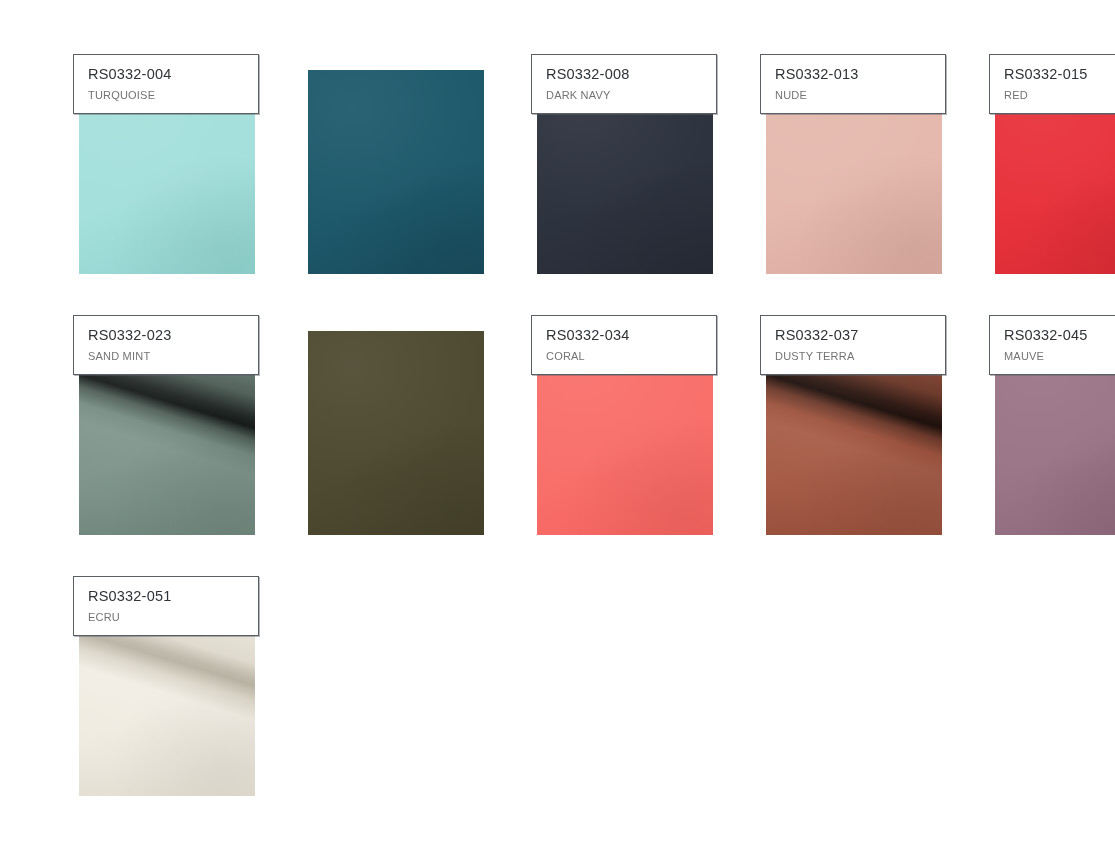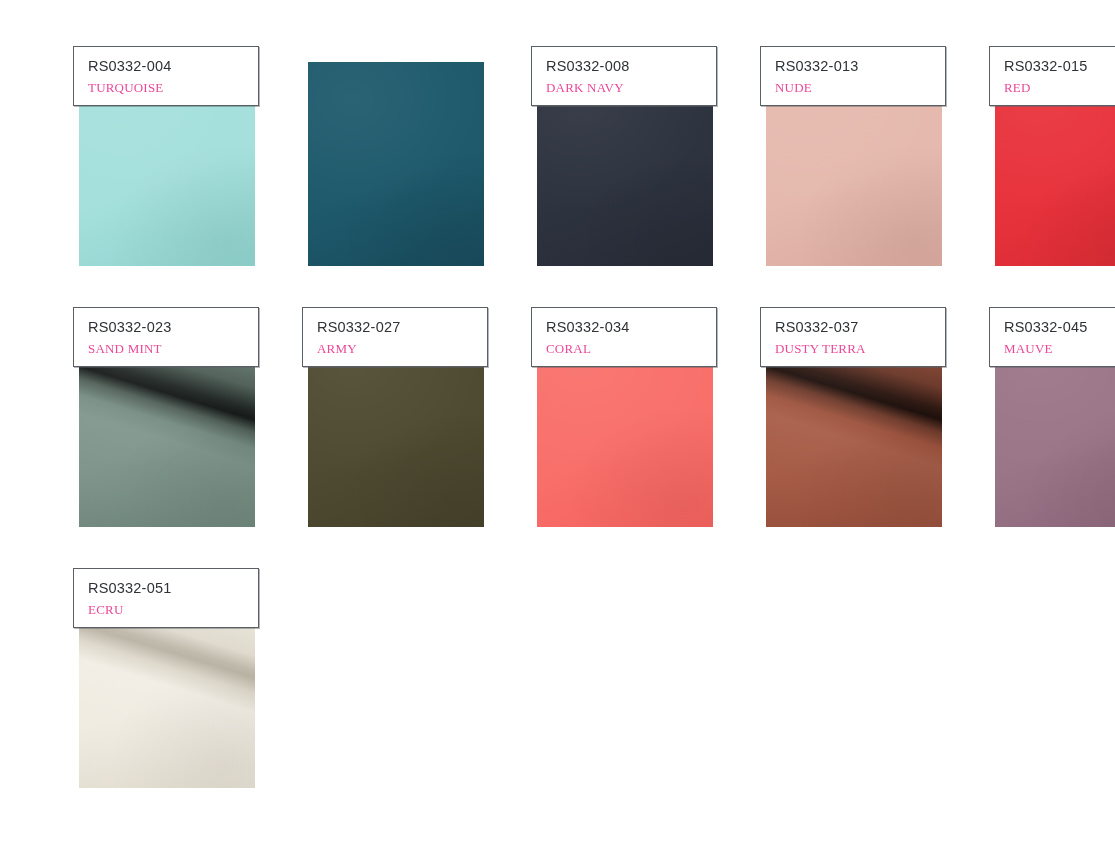--- a/index.html
+++ b/index.html
@@ -24,7 +24,7 @@
   .swatch-grid {
     position: absolute;
     left: 73px;
-    top: 46px;
+    top: 54px;
     width: 980px;
     display: grid;
     grid-template-columns: repeat(5, 188px);

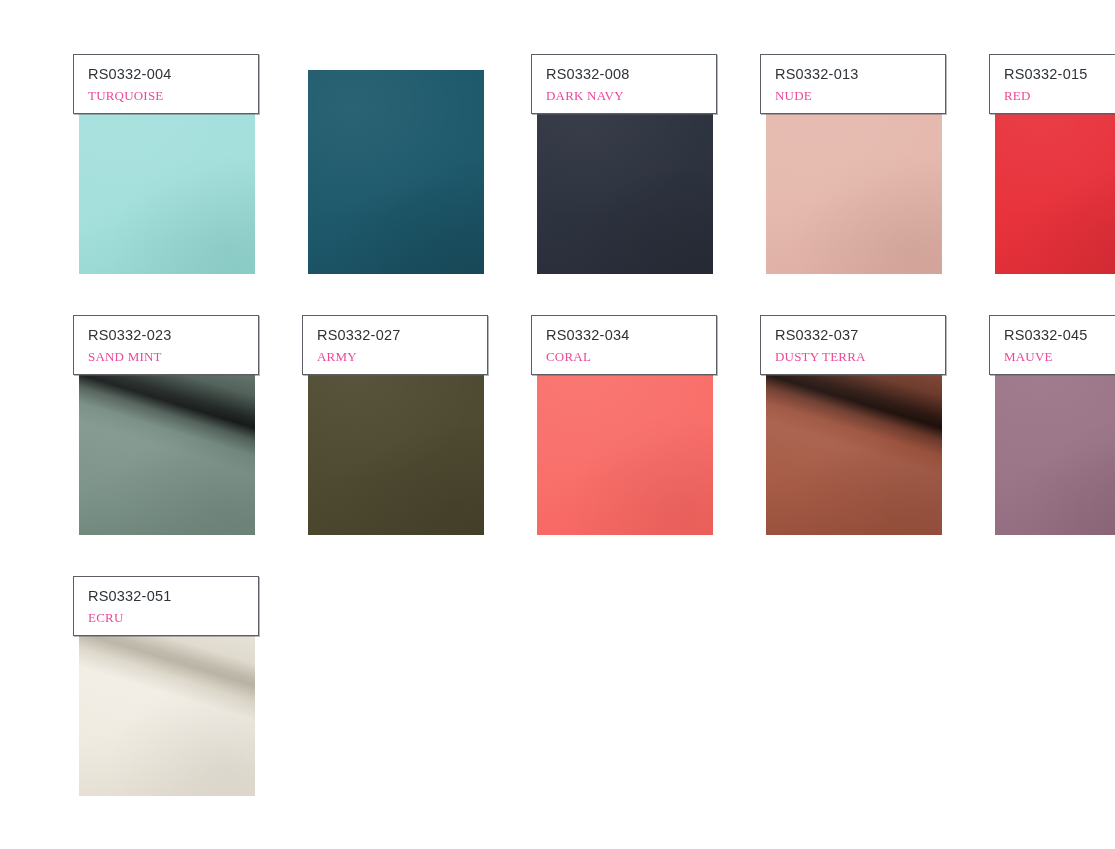--- a/index.html
+++ b/index.html
@@ -98,12 +98,11 @@
   }
 
   .name {
-    font-size: 13px;
+    font-size: 11px;
     line-height: 21px;
     letter-spacing: 0.2px;
-    color: #ec4899;
+    color: #737373;
     white-space: nowrap;
-    font-family: Liberation Serif, serif;
   }
 </style>
 </head>

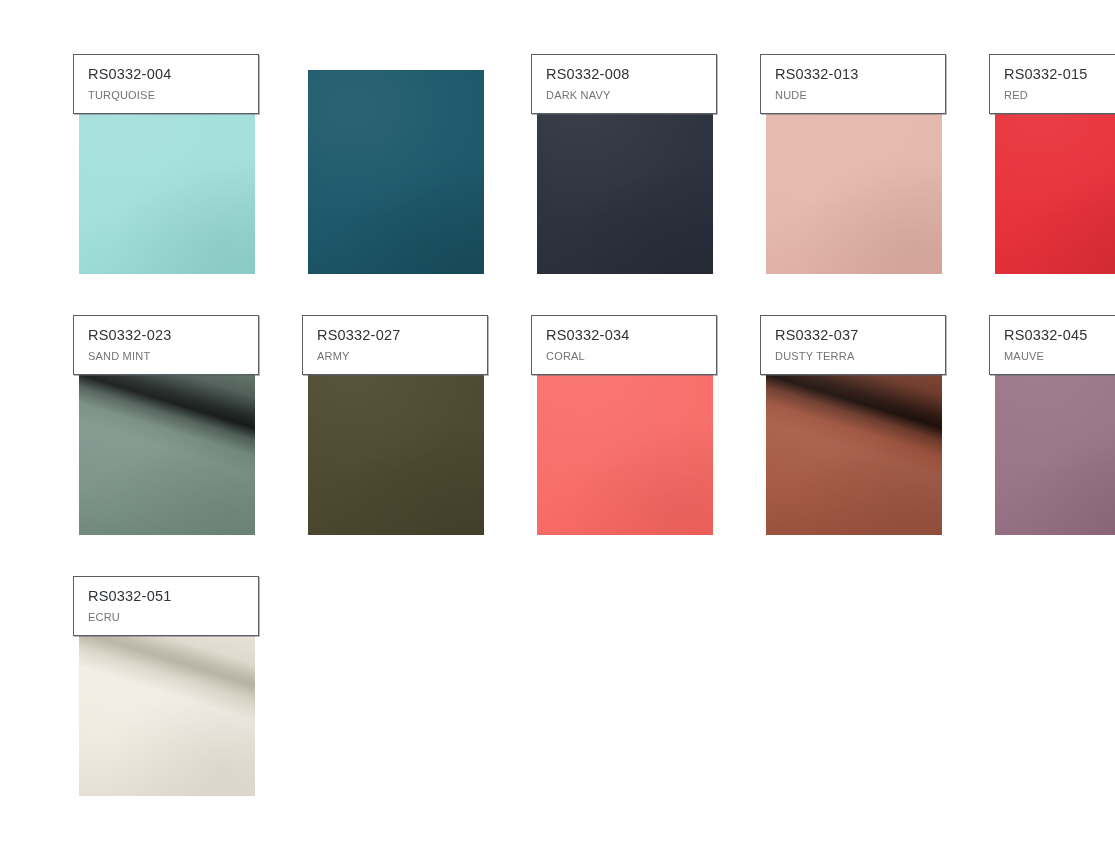--- a/index.html
+++ b/index.html
@@ -172,10 +172,6 @@
           <div class="fabric" style="background: linear-gradient(160deg, rgb(79, 75, 50) 0%, rgb(79, 75, 50) 55%, rgb(69, 65, 42) 100%);"></div>
           <div class="cloth"></div>
         </div>
-        <div class="label-plate">
-          <div class="code">RS0332-027</div>
-          <div class="name">ARMY</div>
-        </div>
       </div>
       <div class="swatch-card">
         <div class="swatch-color">

